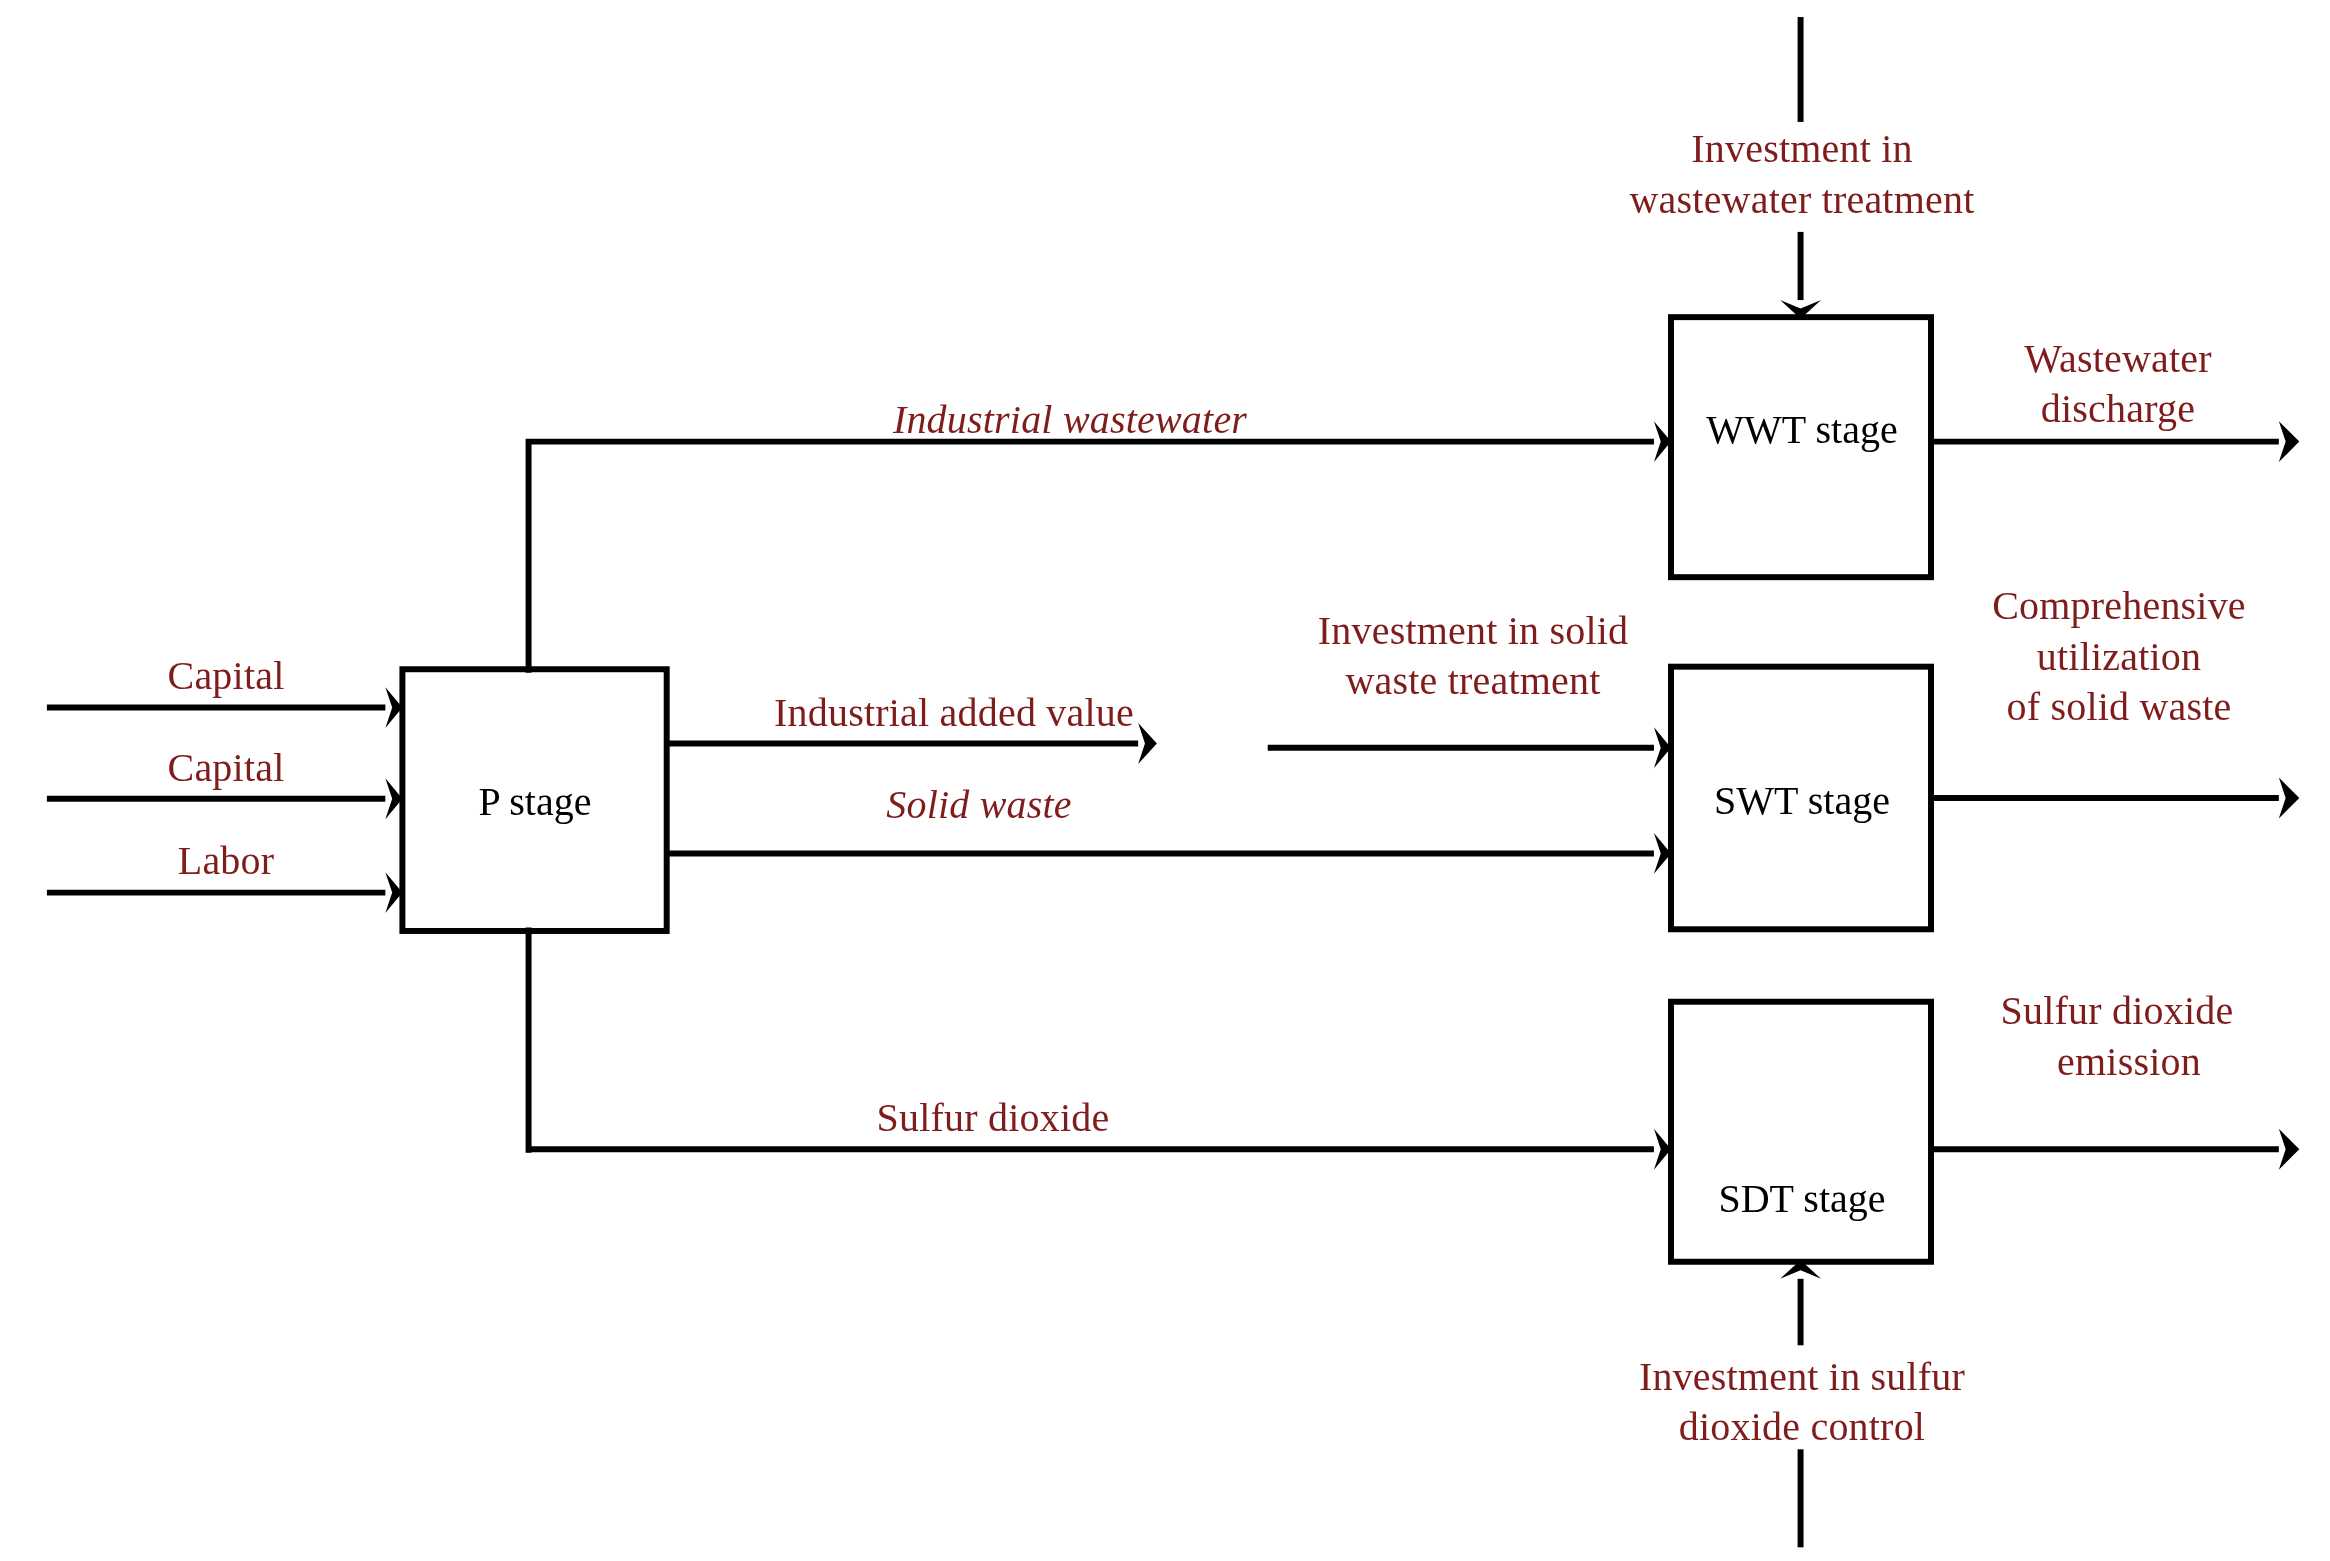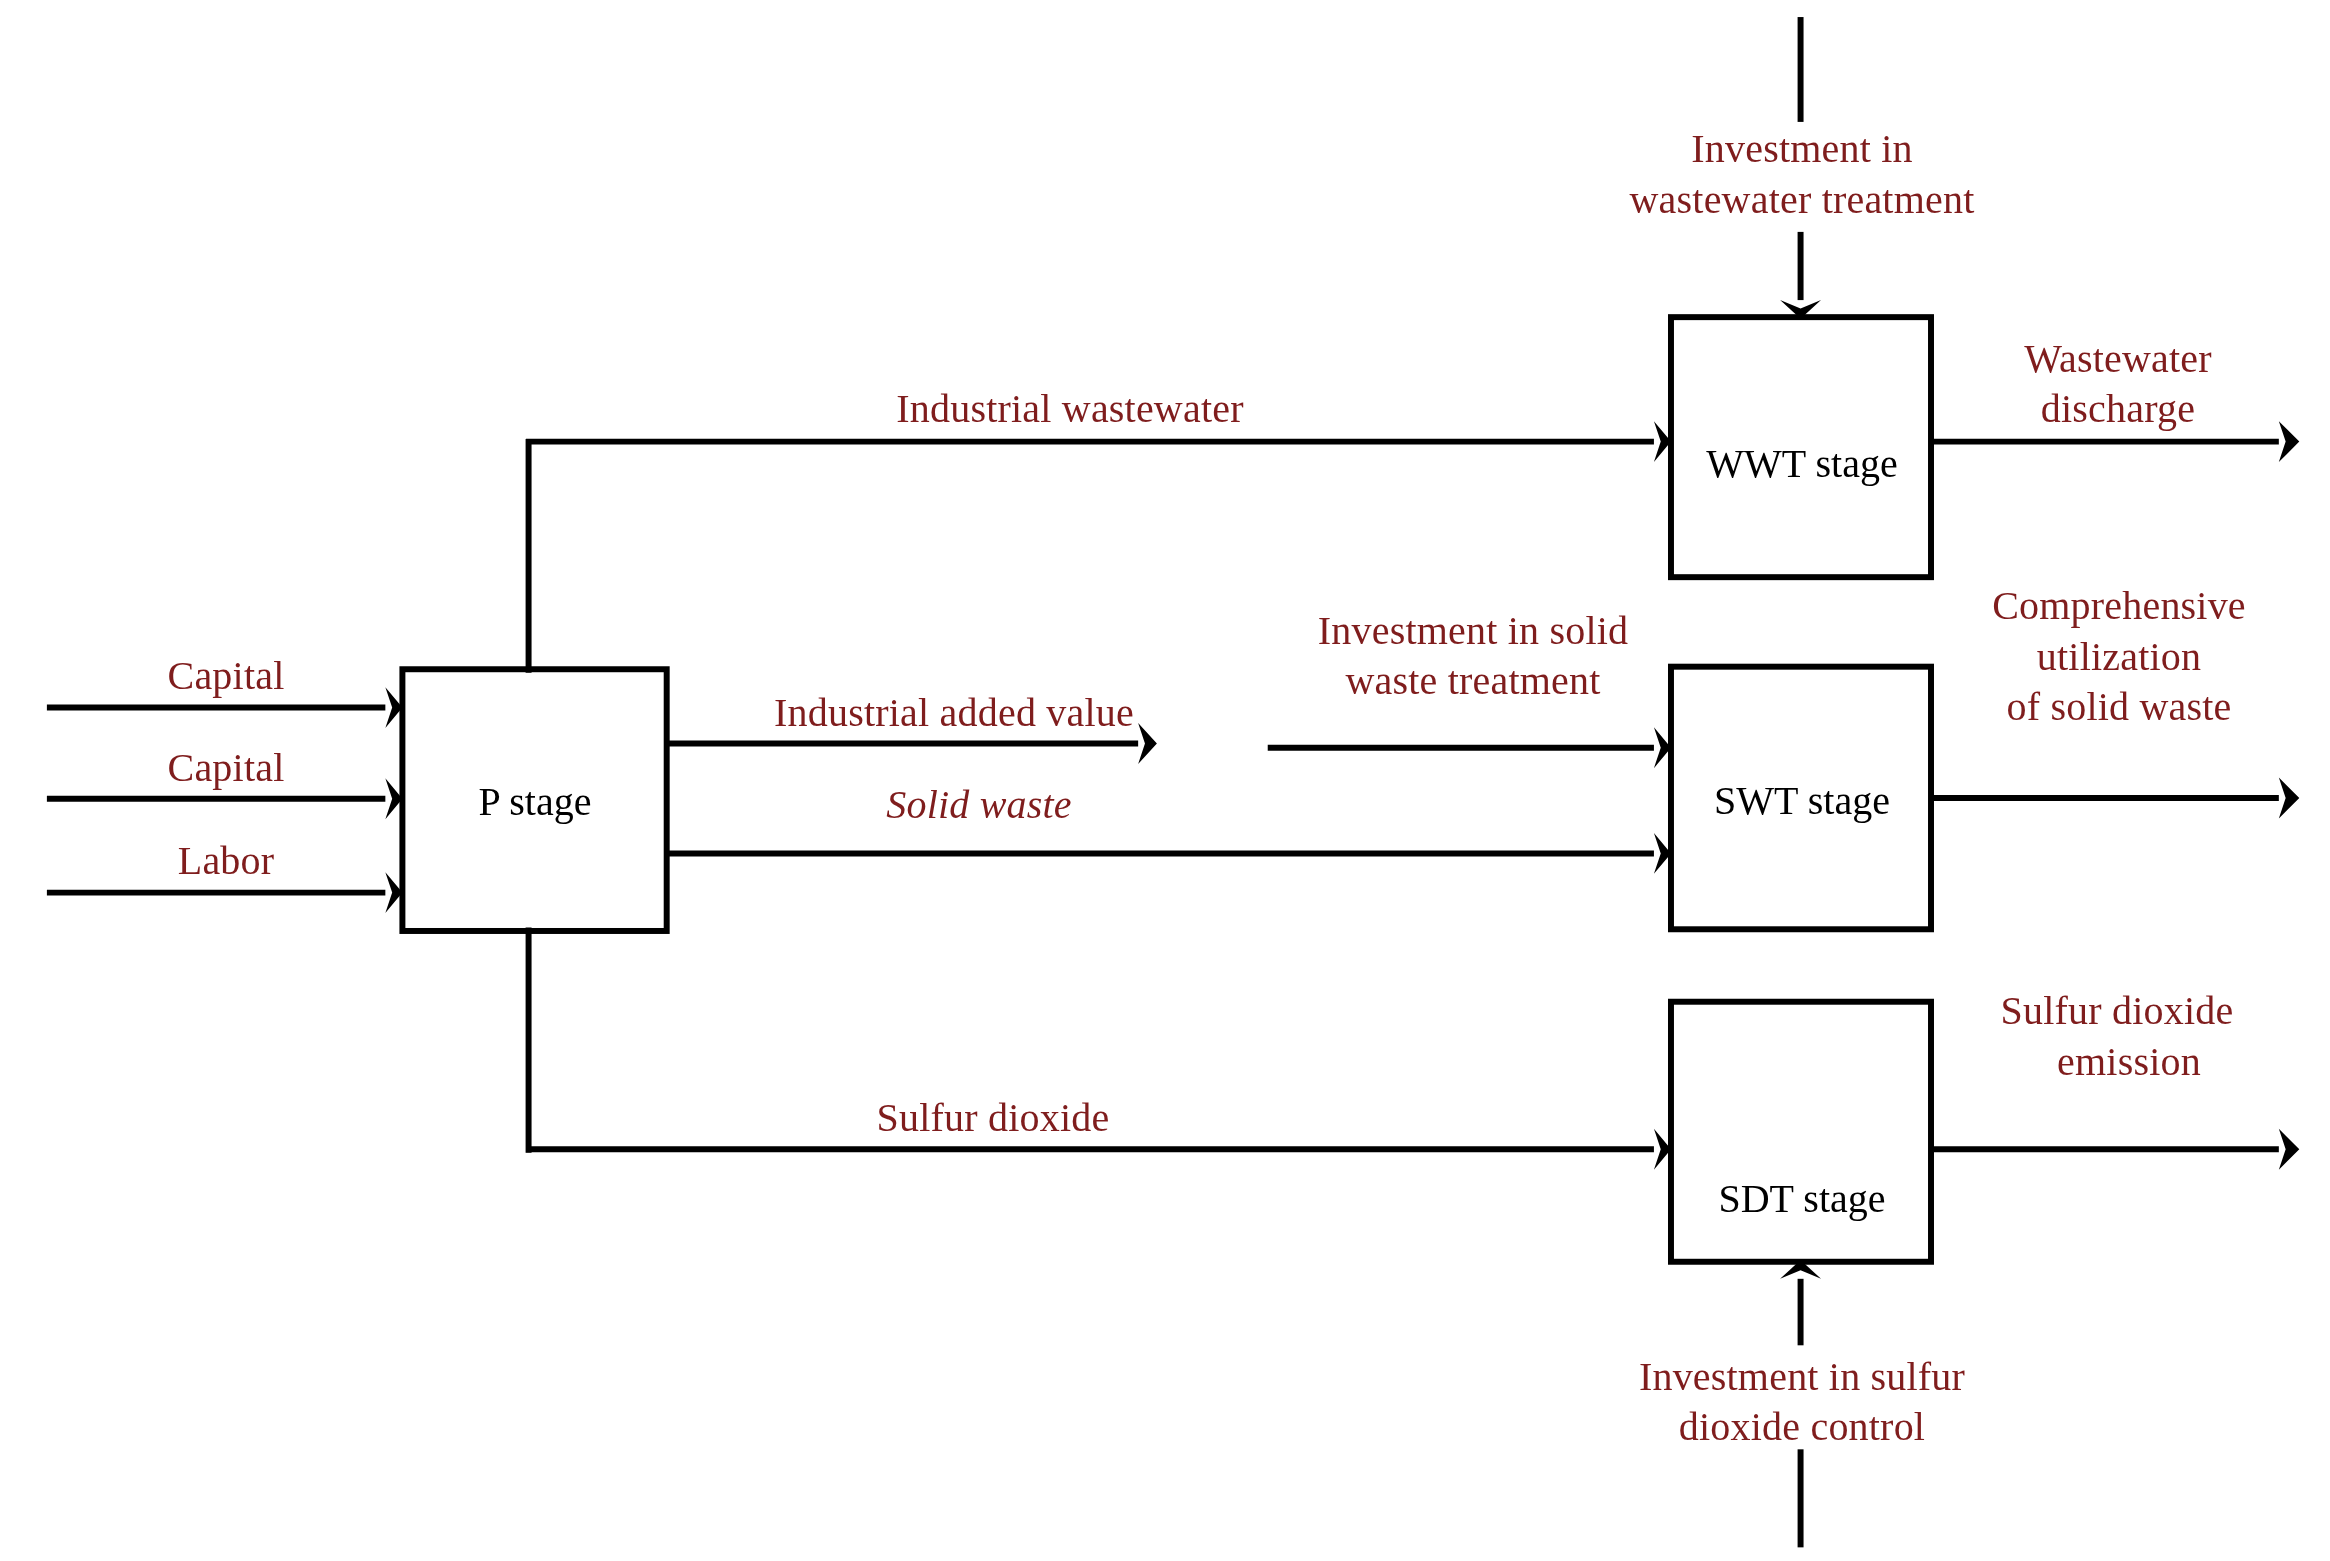--- a/index.html
+++ b/index.html
@@ -151,7 +151,7 @@
   <div class="lbl center" style="left:226px; top:744px;">Capital</div>
   <div class="lbl center" style="left:226px; top:837px;">Labor</div>
 
-  <div class="lbl center" style="left:1070px; top:385px;">Industrial wastewater</div>
+  <div class="lbl center" style="left:1070px; top:396px;font-style:italic;">Industrial wastewater</div>
   <div class="lbl center" style="left:954px; top:689px;">Industrial added value</div>
   <div class="lbl center" style="left:979px; top:781px;font-style:italic;">Solid waste</div>
   <div class="lbl center" style="left:993px; top:1094px;">Sulfur dioxide</div>

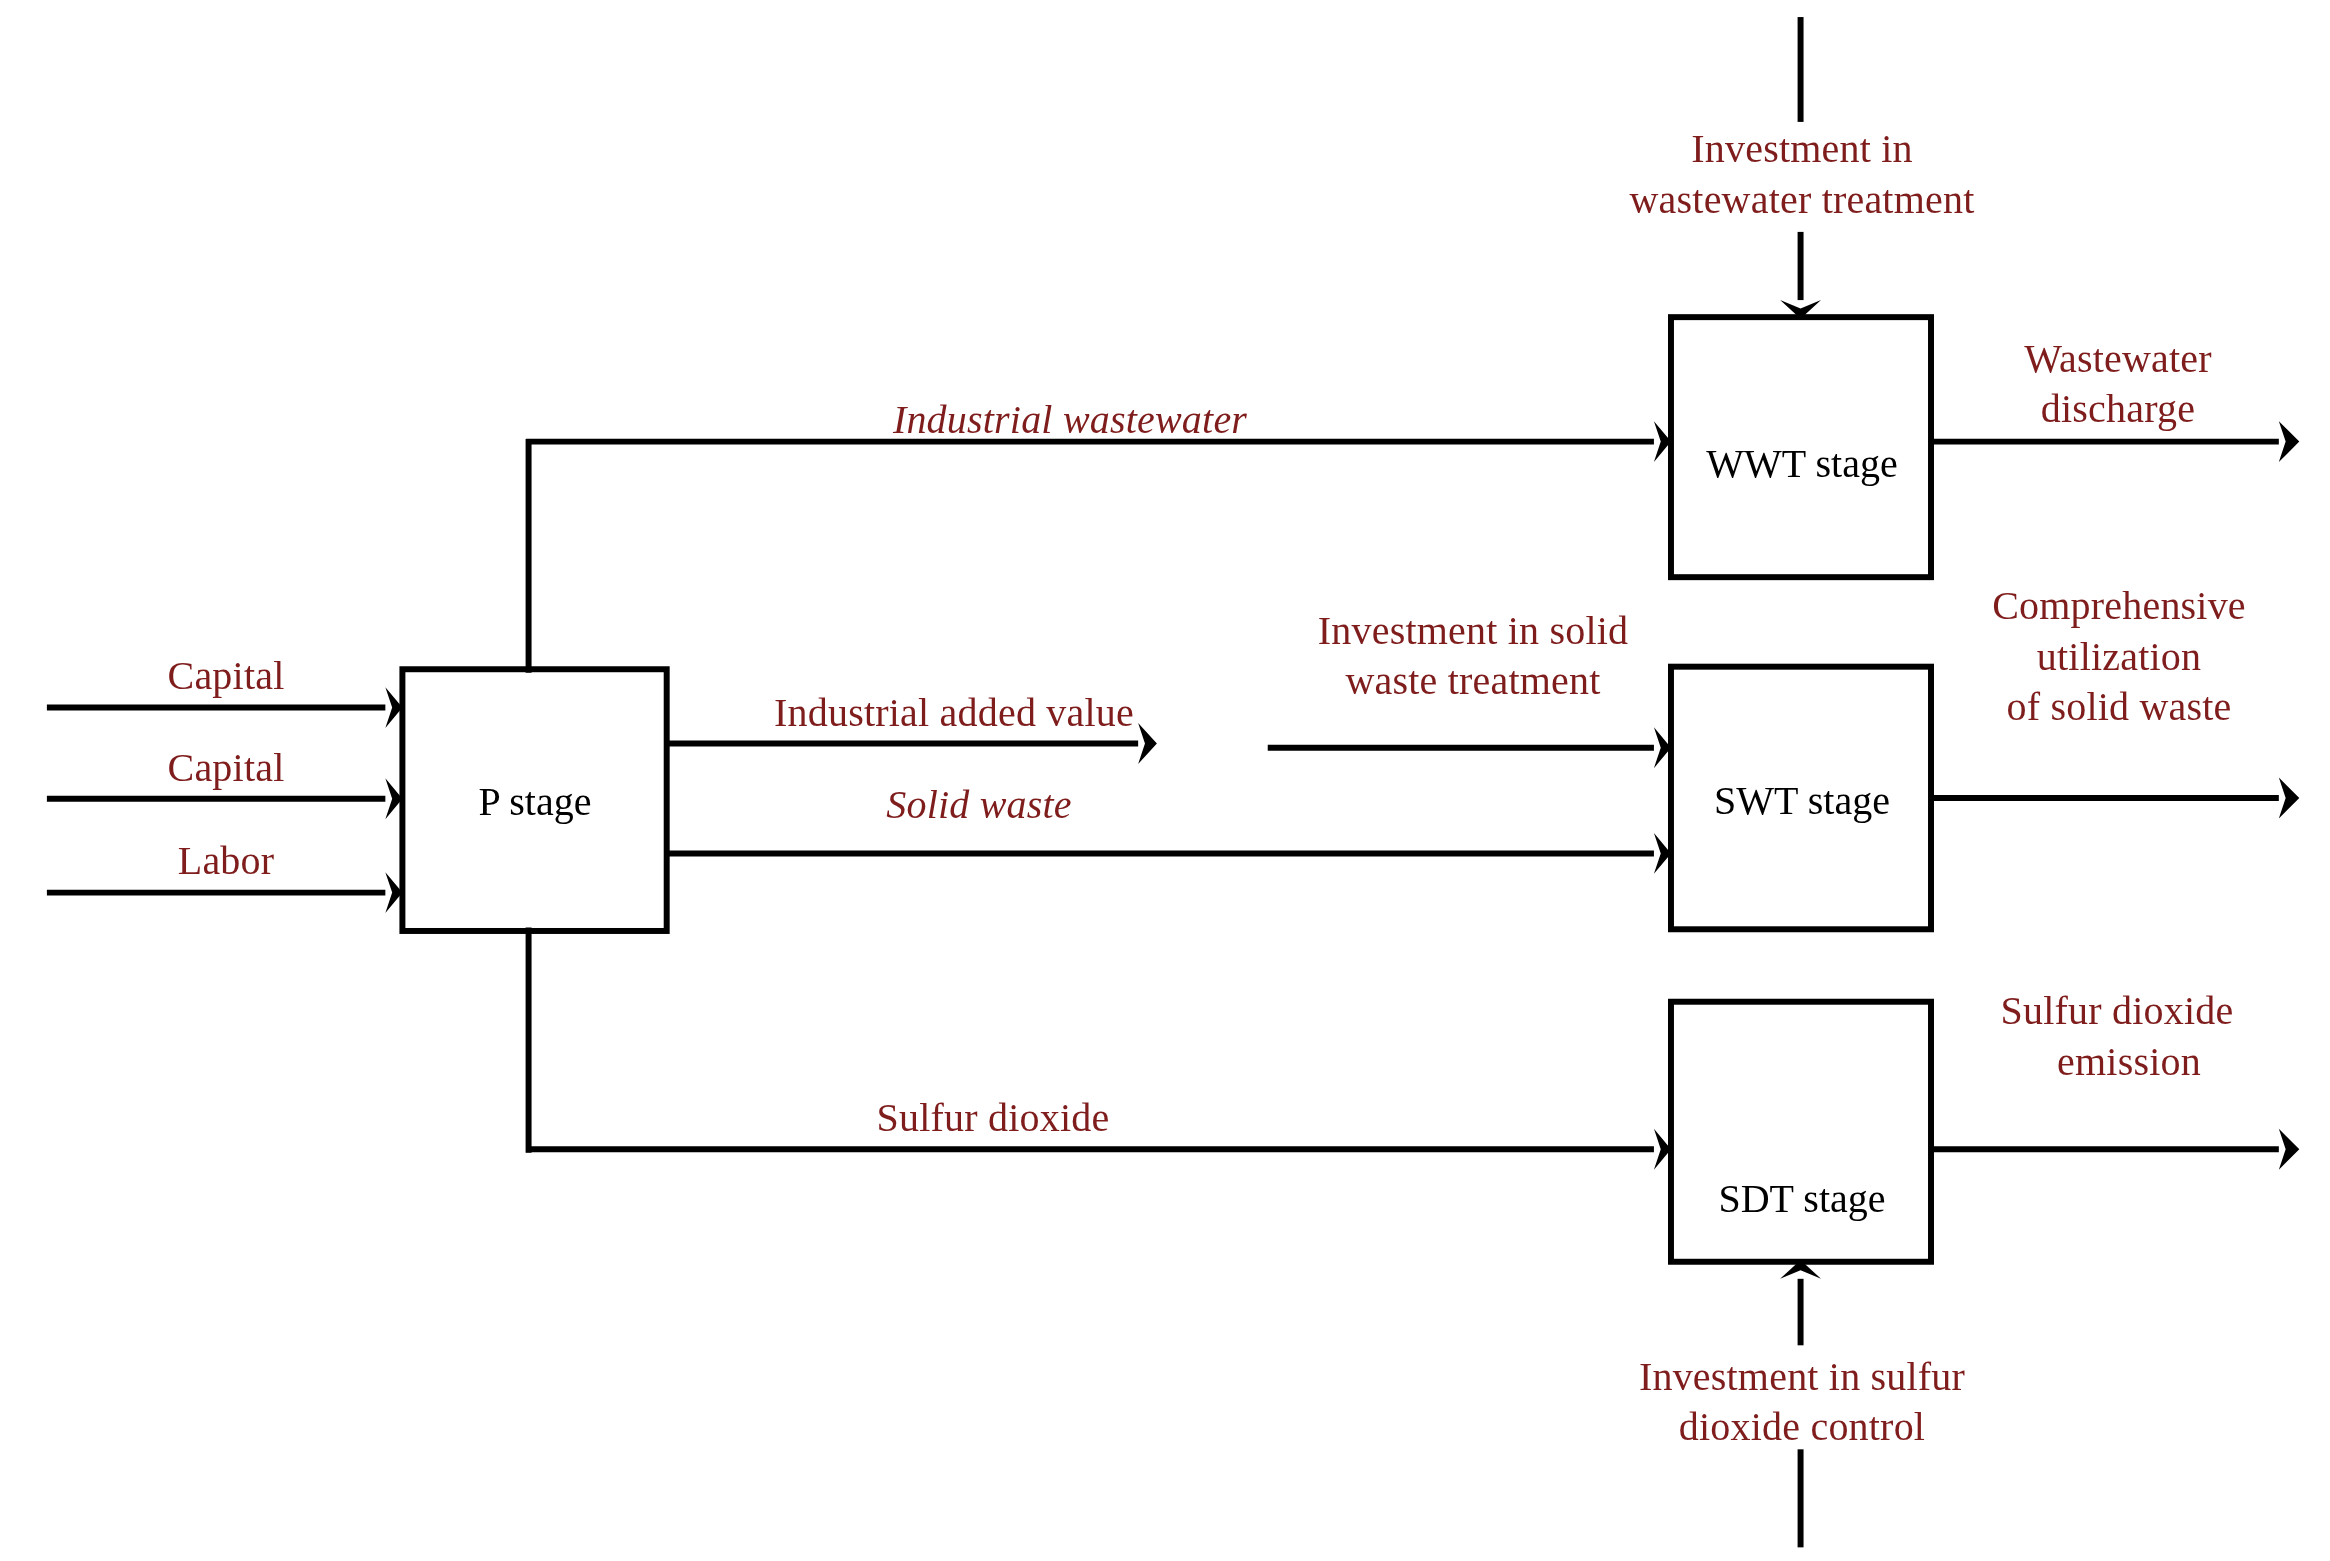--- a/index.html
+++ b/index.html
@@ -143,7 +143,7 @@
   </svg>
 
   <div class="box-label" style="left:535px; top:801px;">P stage</div>
-  <div class="box-label" style="left:1802px; top:463px;text-align:center;">WWT stage</div>
+  <div class="box-label" style="left:1802px; top:429px;text-align:center;">WWT stage</div>
   <div class="box-label" style="left:1802px; top:800px;">SWT stage</div>
   <div class="box-label" style="left:1802px; top:1151px;margin-top:47px;">SDT stage</div>
 

